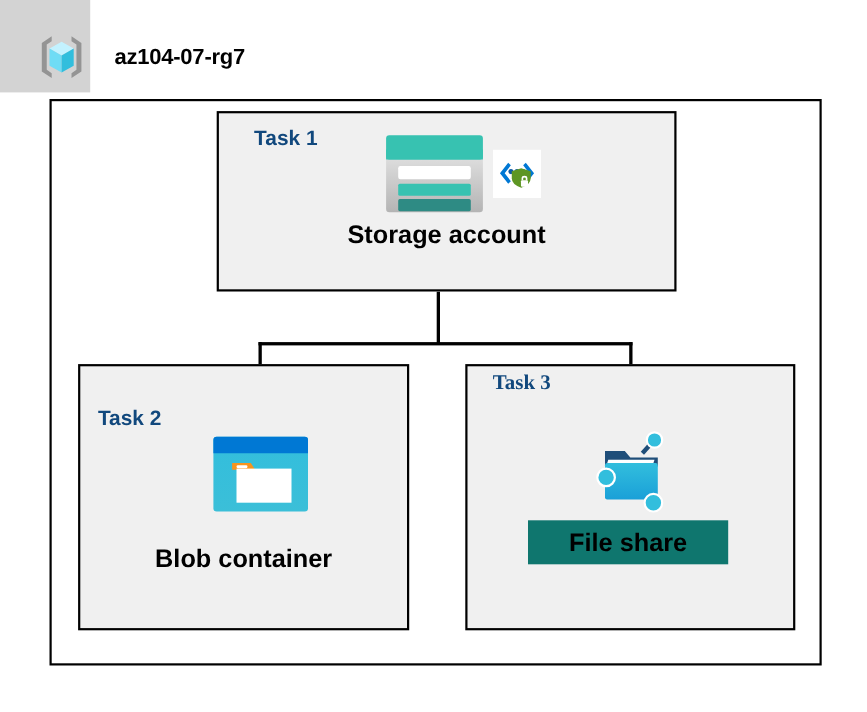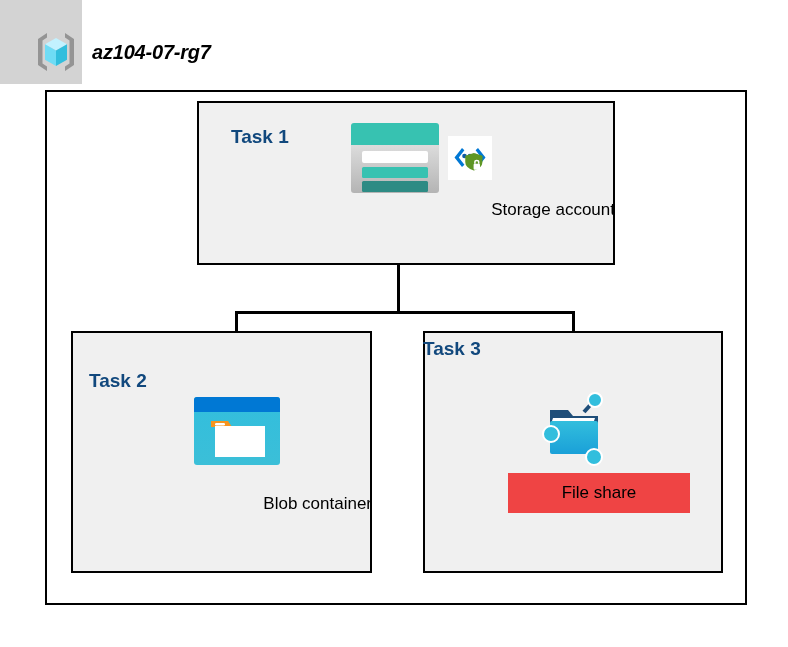--- a/index.html
+++ b/index.html
@@ -24,8 +24,7 @@
     height: 48px;
     display: flex;
     align-items: center;
-    gap: 12px;
-    font-style: italic;
+    gap: 24px;
   }
   #rg-icon {
     width: 48px;

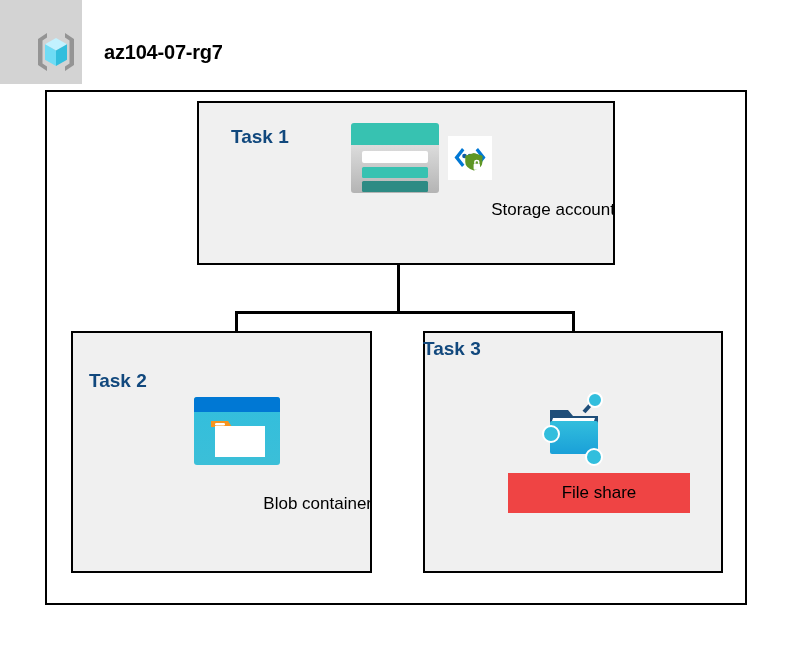--- a/index.html
+++ b/index.html
@@ -69,7 +69,7 @@
     color: #11487d;
     white-space: nowrap;
   }
-  #task1-label { left: 231px; top: 126px; }
+  #task1-label { left: 231px; top: 116px; }
   #task2-label { left: 89px;  top: 338px; margin-top: 32px; }
   #task3-label { left: 423px; top: 338px; }
 

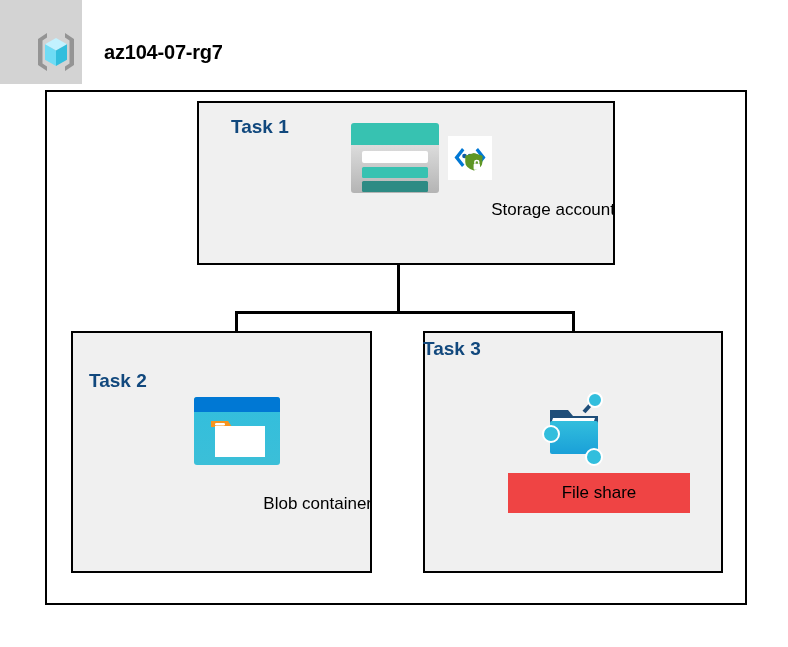--- a/index.html
+++ b/index.html
@@ -76,11 +76,11 @@
   
   .node-label {
     position: absolute;
-    font-size: 17px;
-    font-weight: normal;
+    font-size: 23px;
+    font-weight: bold;
     color: #000000;
     white-space: nowrap;
-    text-align: right;
+    text-align: center;
   }
   #storage-label { left: 197px; top: 200px; width: 418px; }
   #blob-label    { left: 71px;  top: 484px; width: 301px; margin-top: 10px; }

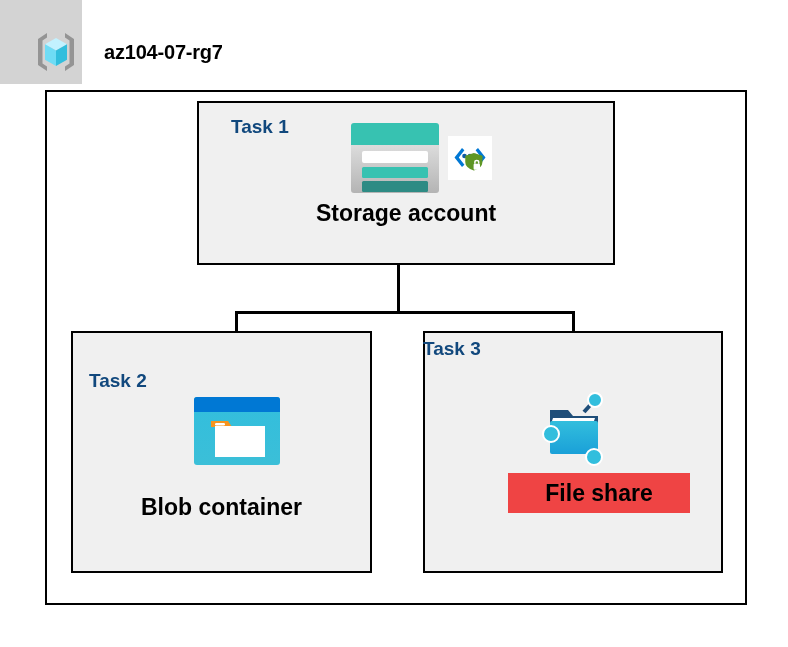--- a/index.html
+++ b/index.html
@@ -71,7 +71,7 @@
   }
   #task1-label { left: 231px; top: 116px; }
   #task2-label { left: 89px;  top: 338px; margin-top: 32px; }
-  #task3-label { left: 423px; top: 338px; }
+  #task3-label { left: 448px; top: 338px; font-family: Liberation Serif, serif; }
 
   
   .node-label {

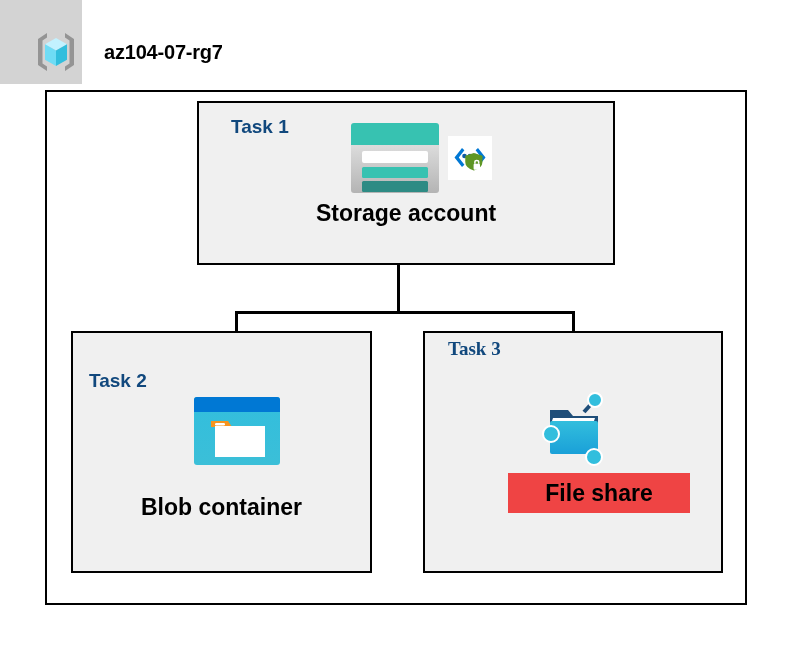--- a/index.html
+++ b/index.html
@@ -85,8 +85,8 @@
   #storage-label { left: 197px; top: 200px; width: 418px; }
   #blob-label    { left: 71px;  top: 484px; width: 301px; margin-top: 10px; }
   #fileshare-label {
-    left: 508px; top: 473px; width: 182px; height: 40px;
-    background: #ef4444;
+    left: 480px; top: 473px; width: 182px; height: 40px;
+    background: #0f766e;
     display: flex; align-items: center; justify-content: center;
   }
 

